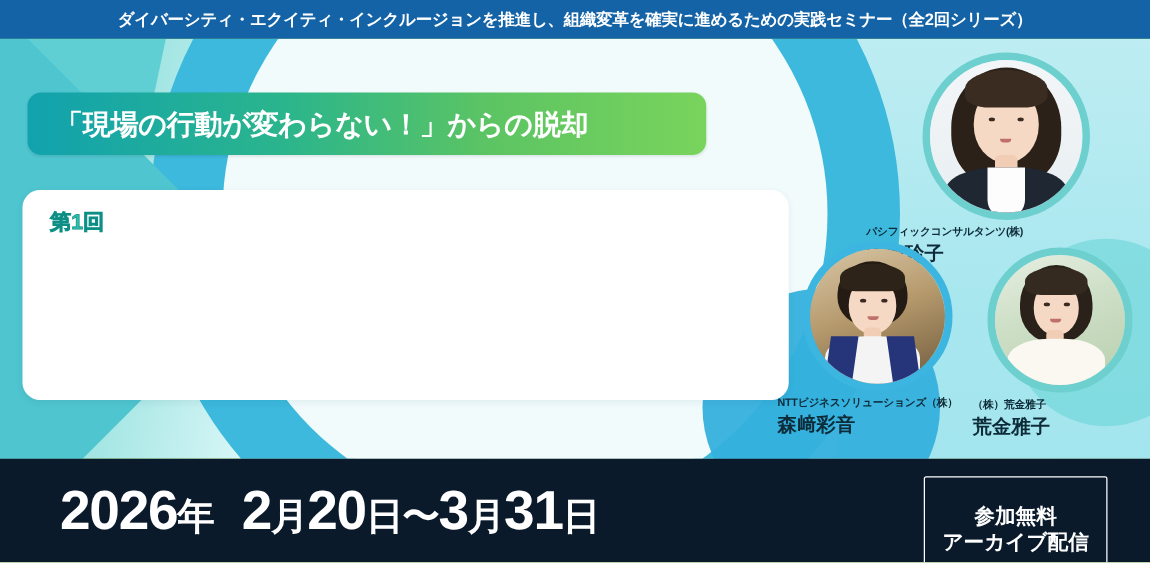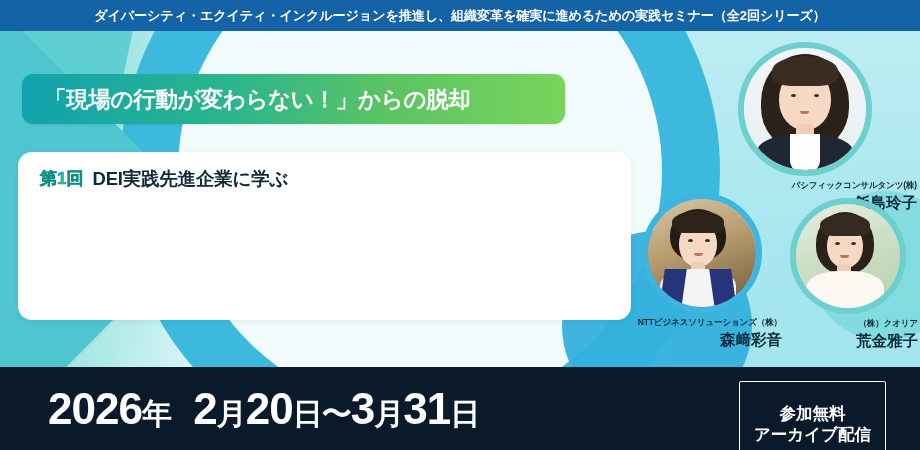--- a/index.html
+++ b/index.html
@@ -186,7 +186,6 @@
   <div class="card">
     <div class="kai-row">
       <span class="kai">第1回</span>
-      <span class="kai-sub">DEI実践先進企業に学ぶ</span>
     </div>
   </div>
 

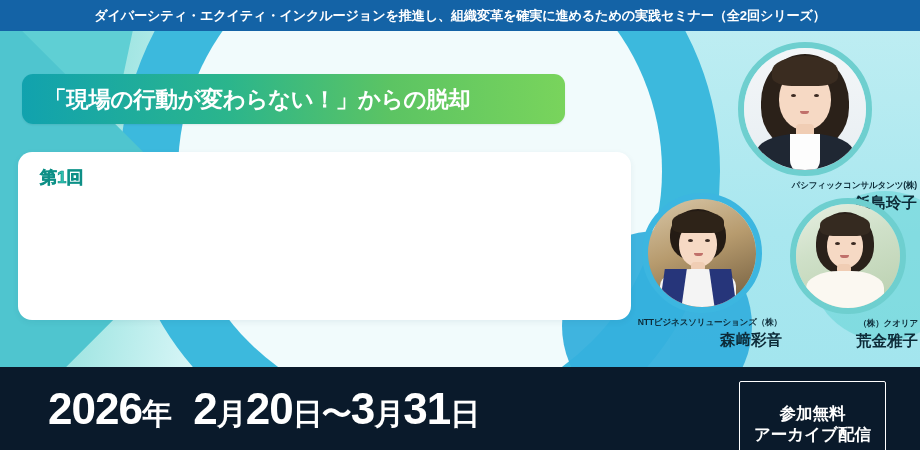--- a/index.html
+++ b/index.html
@@ -111,7 +111,7 @@
   }
 
   
-  .spk{position:absolute;z-index:25;text-align:right;}
+  .spk{position:absolute;z-index:25;text-align:left;}
   .spk .ph{
     border-radius:50%;overflow:hidden;position:relative;margin:0 auto;
   }

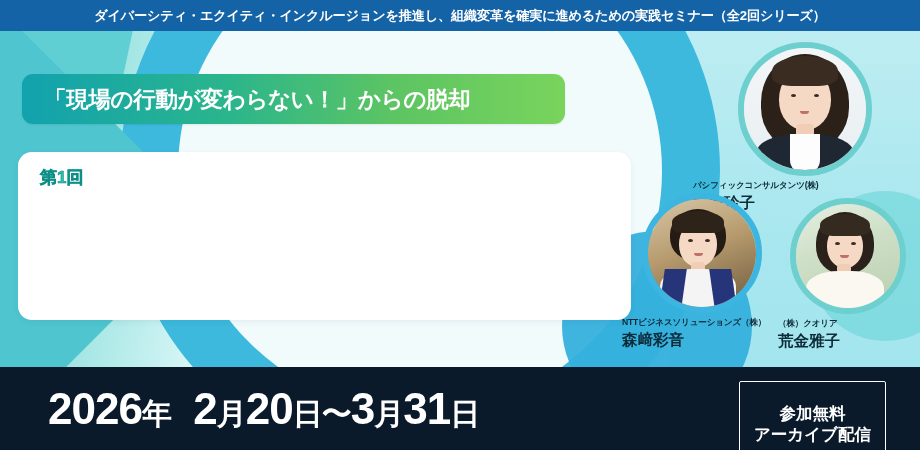--- a/index.html
+++ b/index.html
@@ -239,7 +239,7 @@
         <div class="body" style="left:10px;top:67px;width:78px;height:40px;background:#fbf8f1;"></div>
       </div>
     </div>
-    <div class="org">（株）クオリア</div>
+    <div class="org">（株）荒金雅子</div>
     <div class="nm">荒金雅子</div>
   </div>
 

